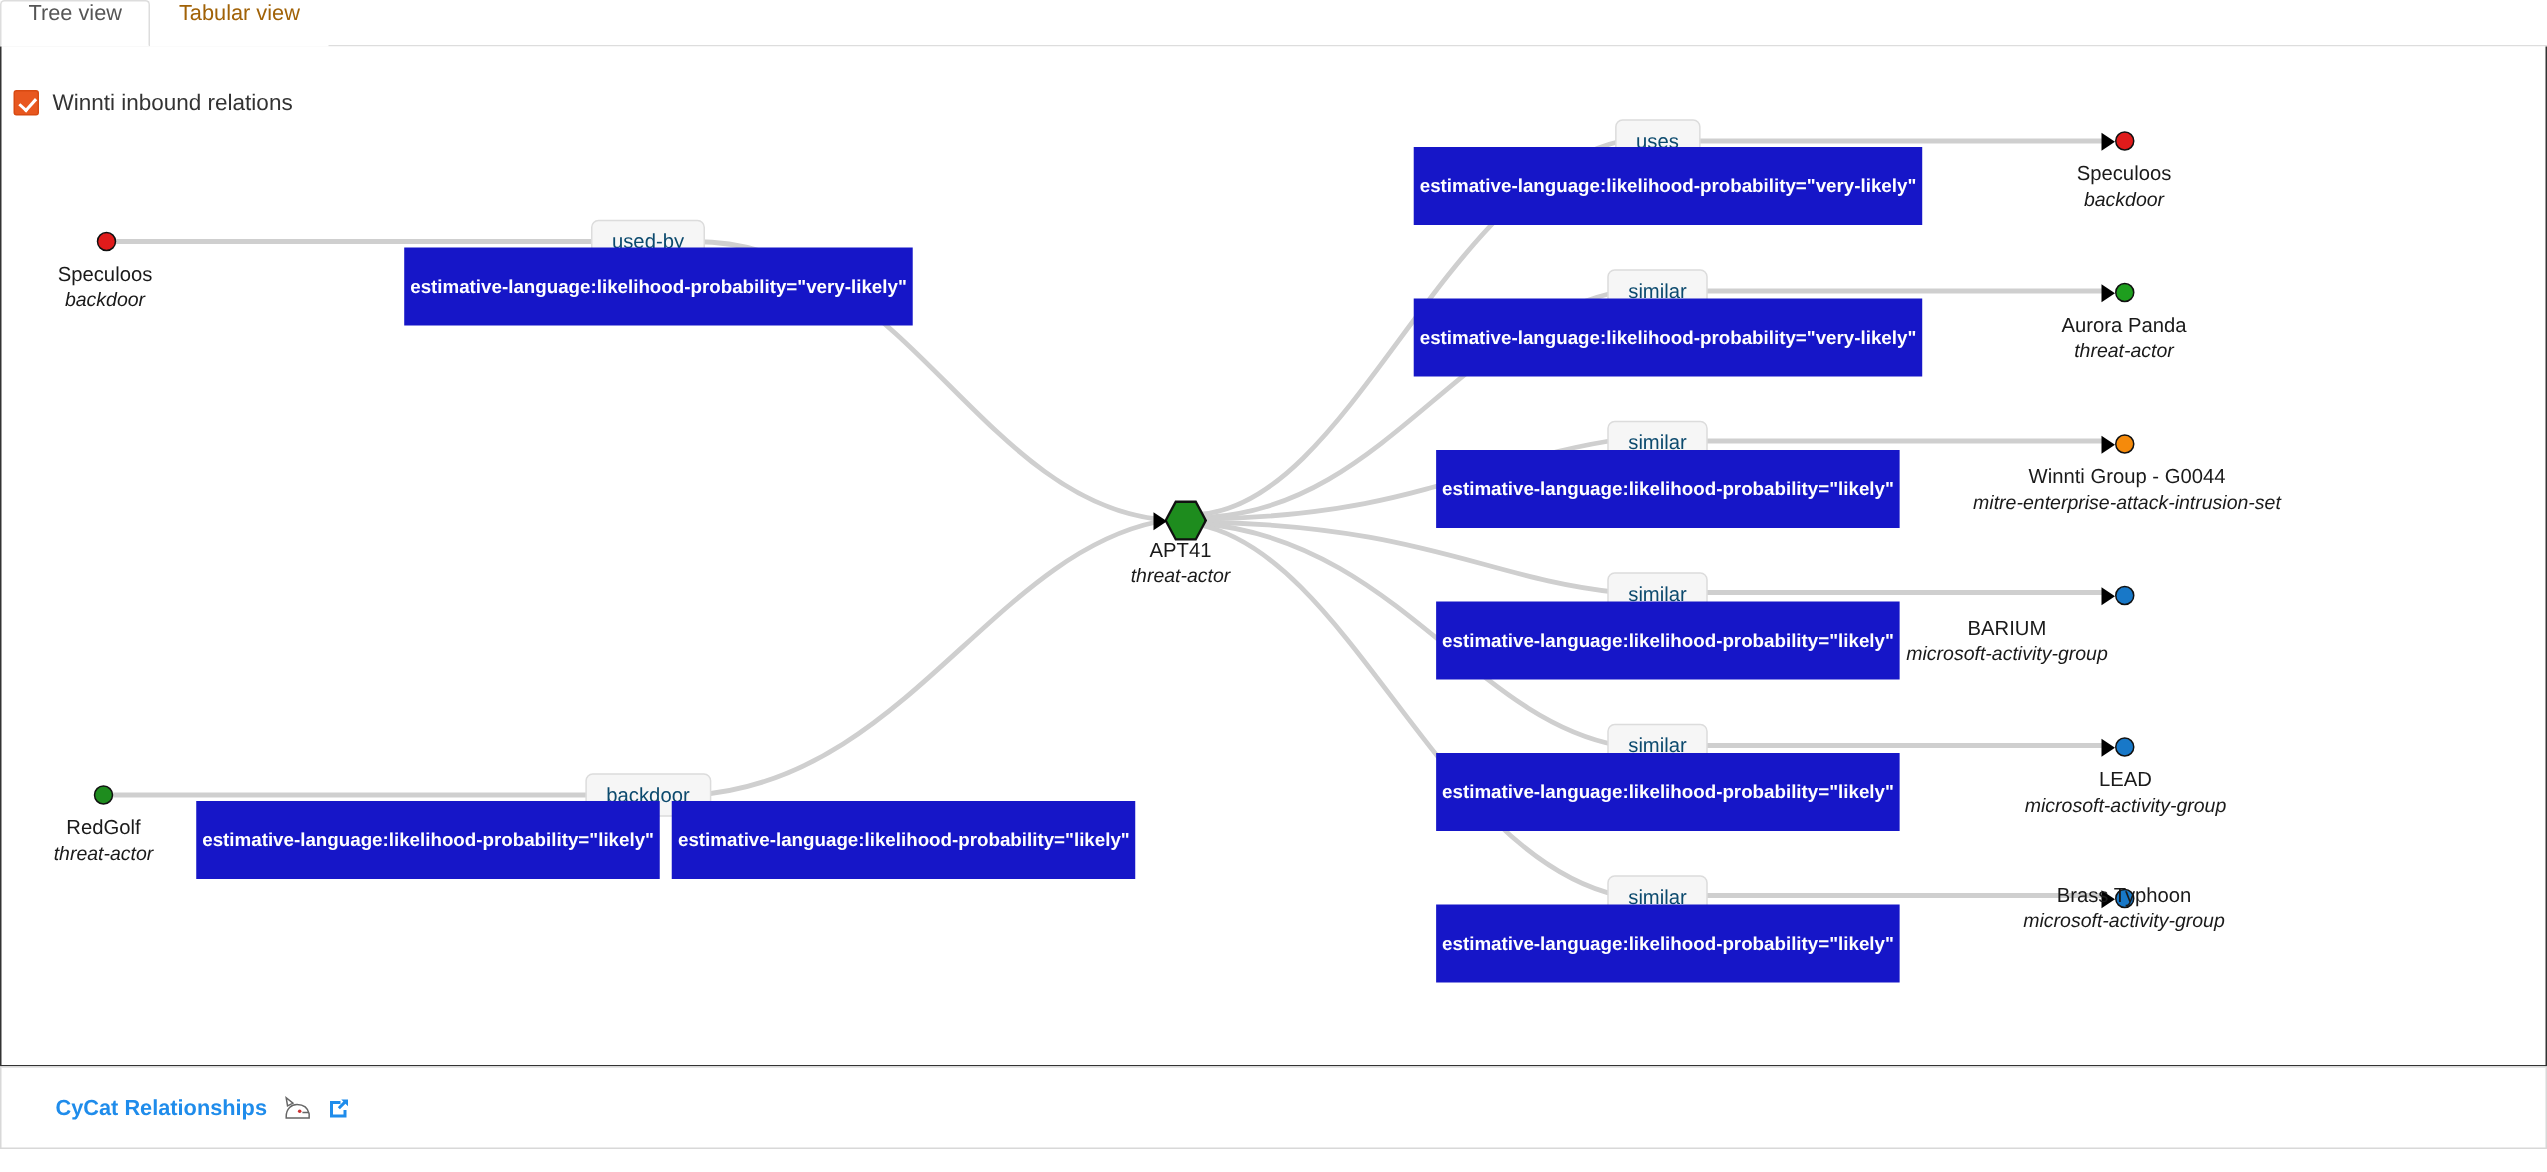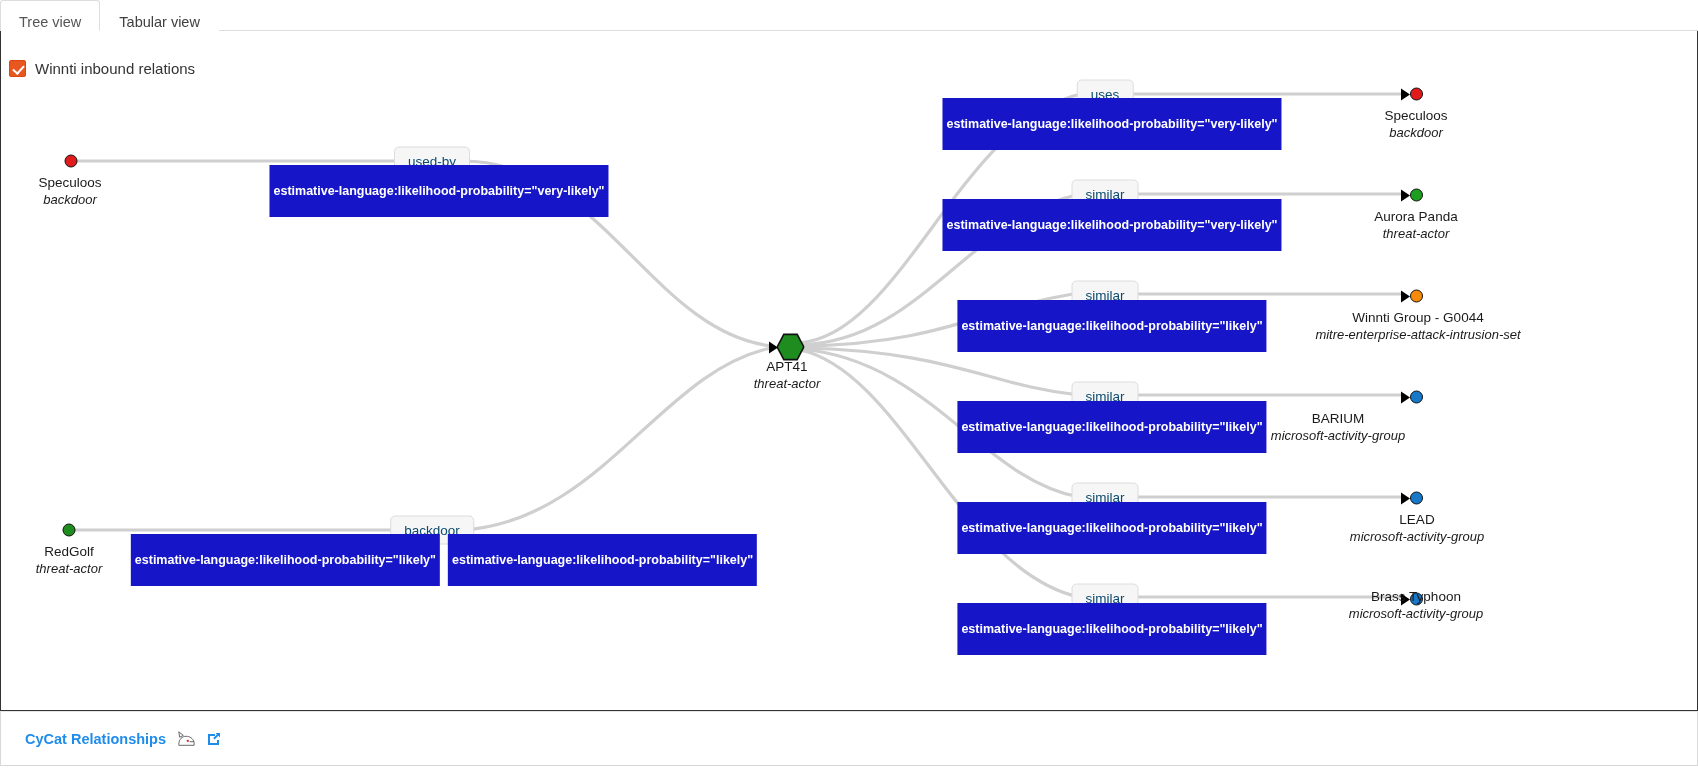--- a/index.html
+++ b/index.html
@@ -27,7 +27,7 @@
   .tab {
     height: 31px;
     padding: 0 18px;
-    display: flex; align-items: flex-end;
+    display: flex; align-items: flex-start;
     font-size: 14.5px;
     color: #555555;
     background: #ffffff;

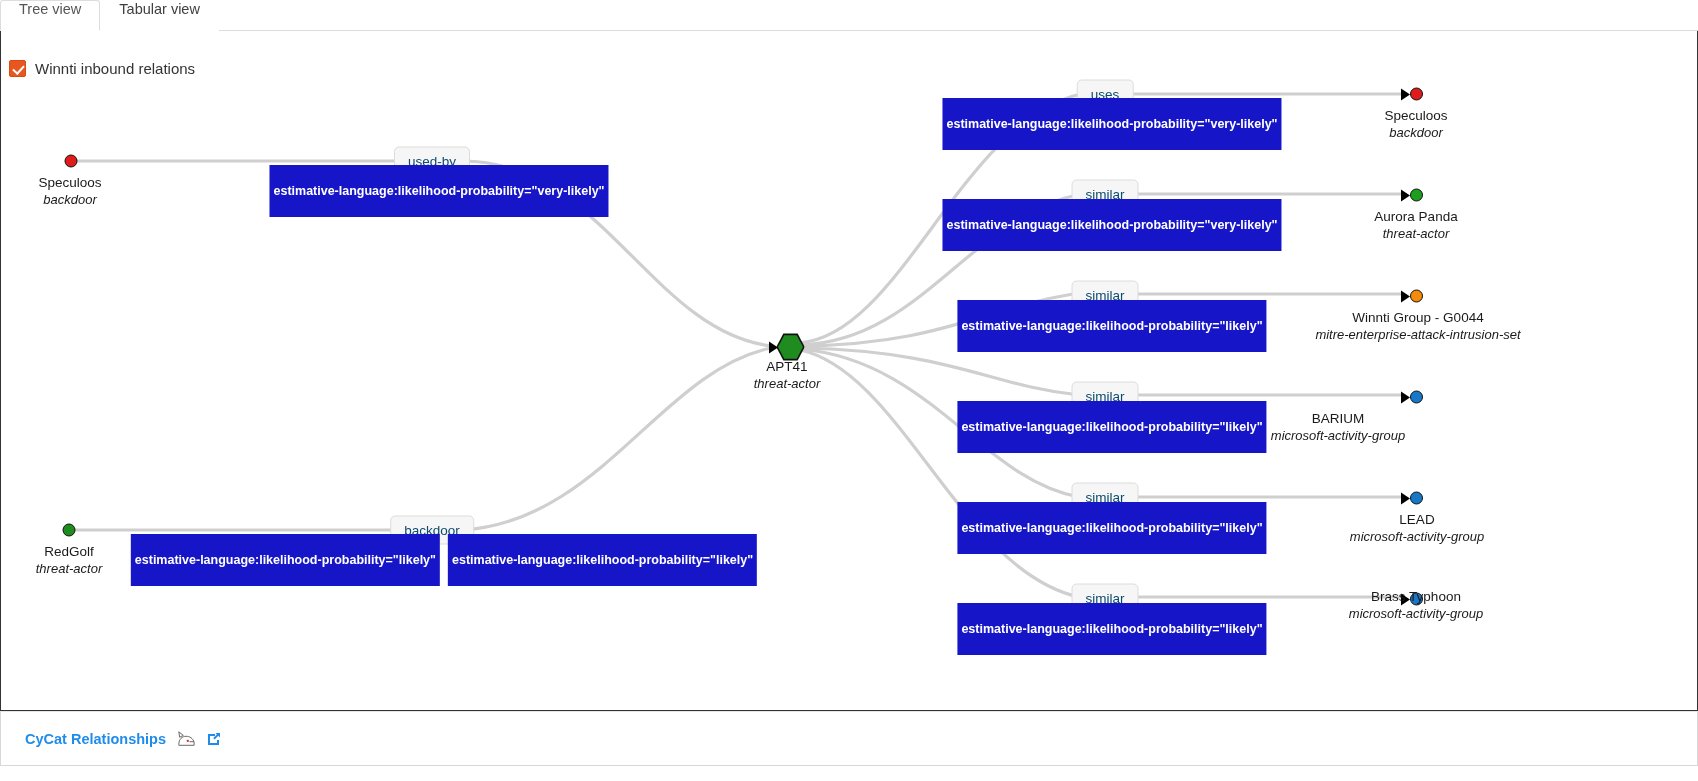--- a/index.html
+++ b/index.html
@@ -45,7 +45,7 @@
     background: #ffffff;
   }
   .tab.link {
-    color: #404040;
+    color: #a16207;
   }
 
   

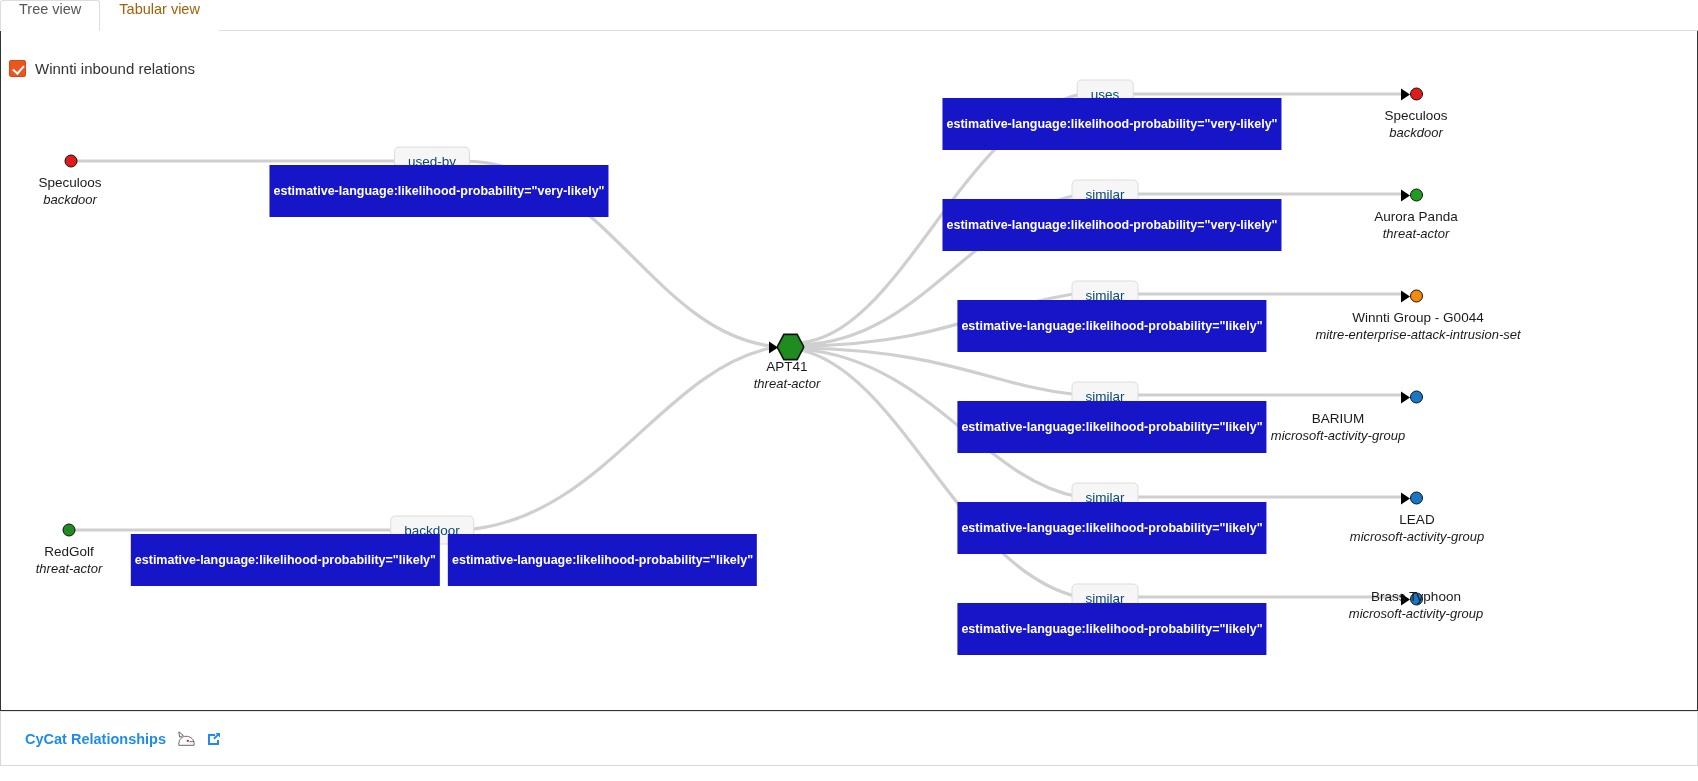--- a/index.html
+++ b/index.html
@@ -194,7 +194,7 @@
     border-top: 1px solid #e6e6e6;
     background: #ffffff;
     display: flex; align-items: center;
-    padding-left: 24px;
+    padding-left: 36px;
     gap: 9px;
   }
   .footer-title {

